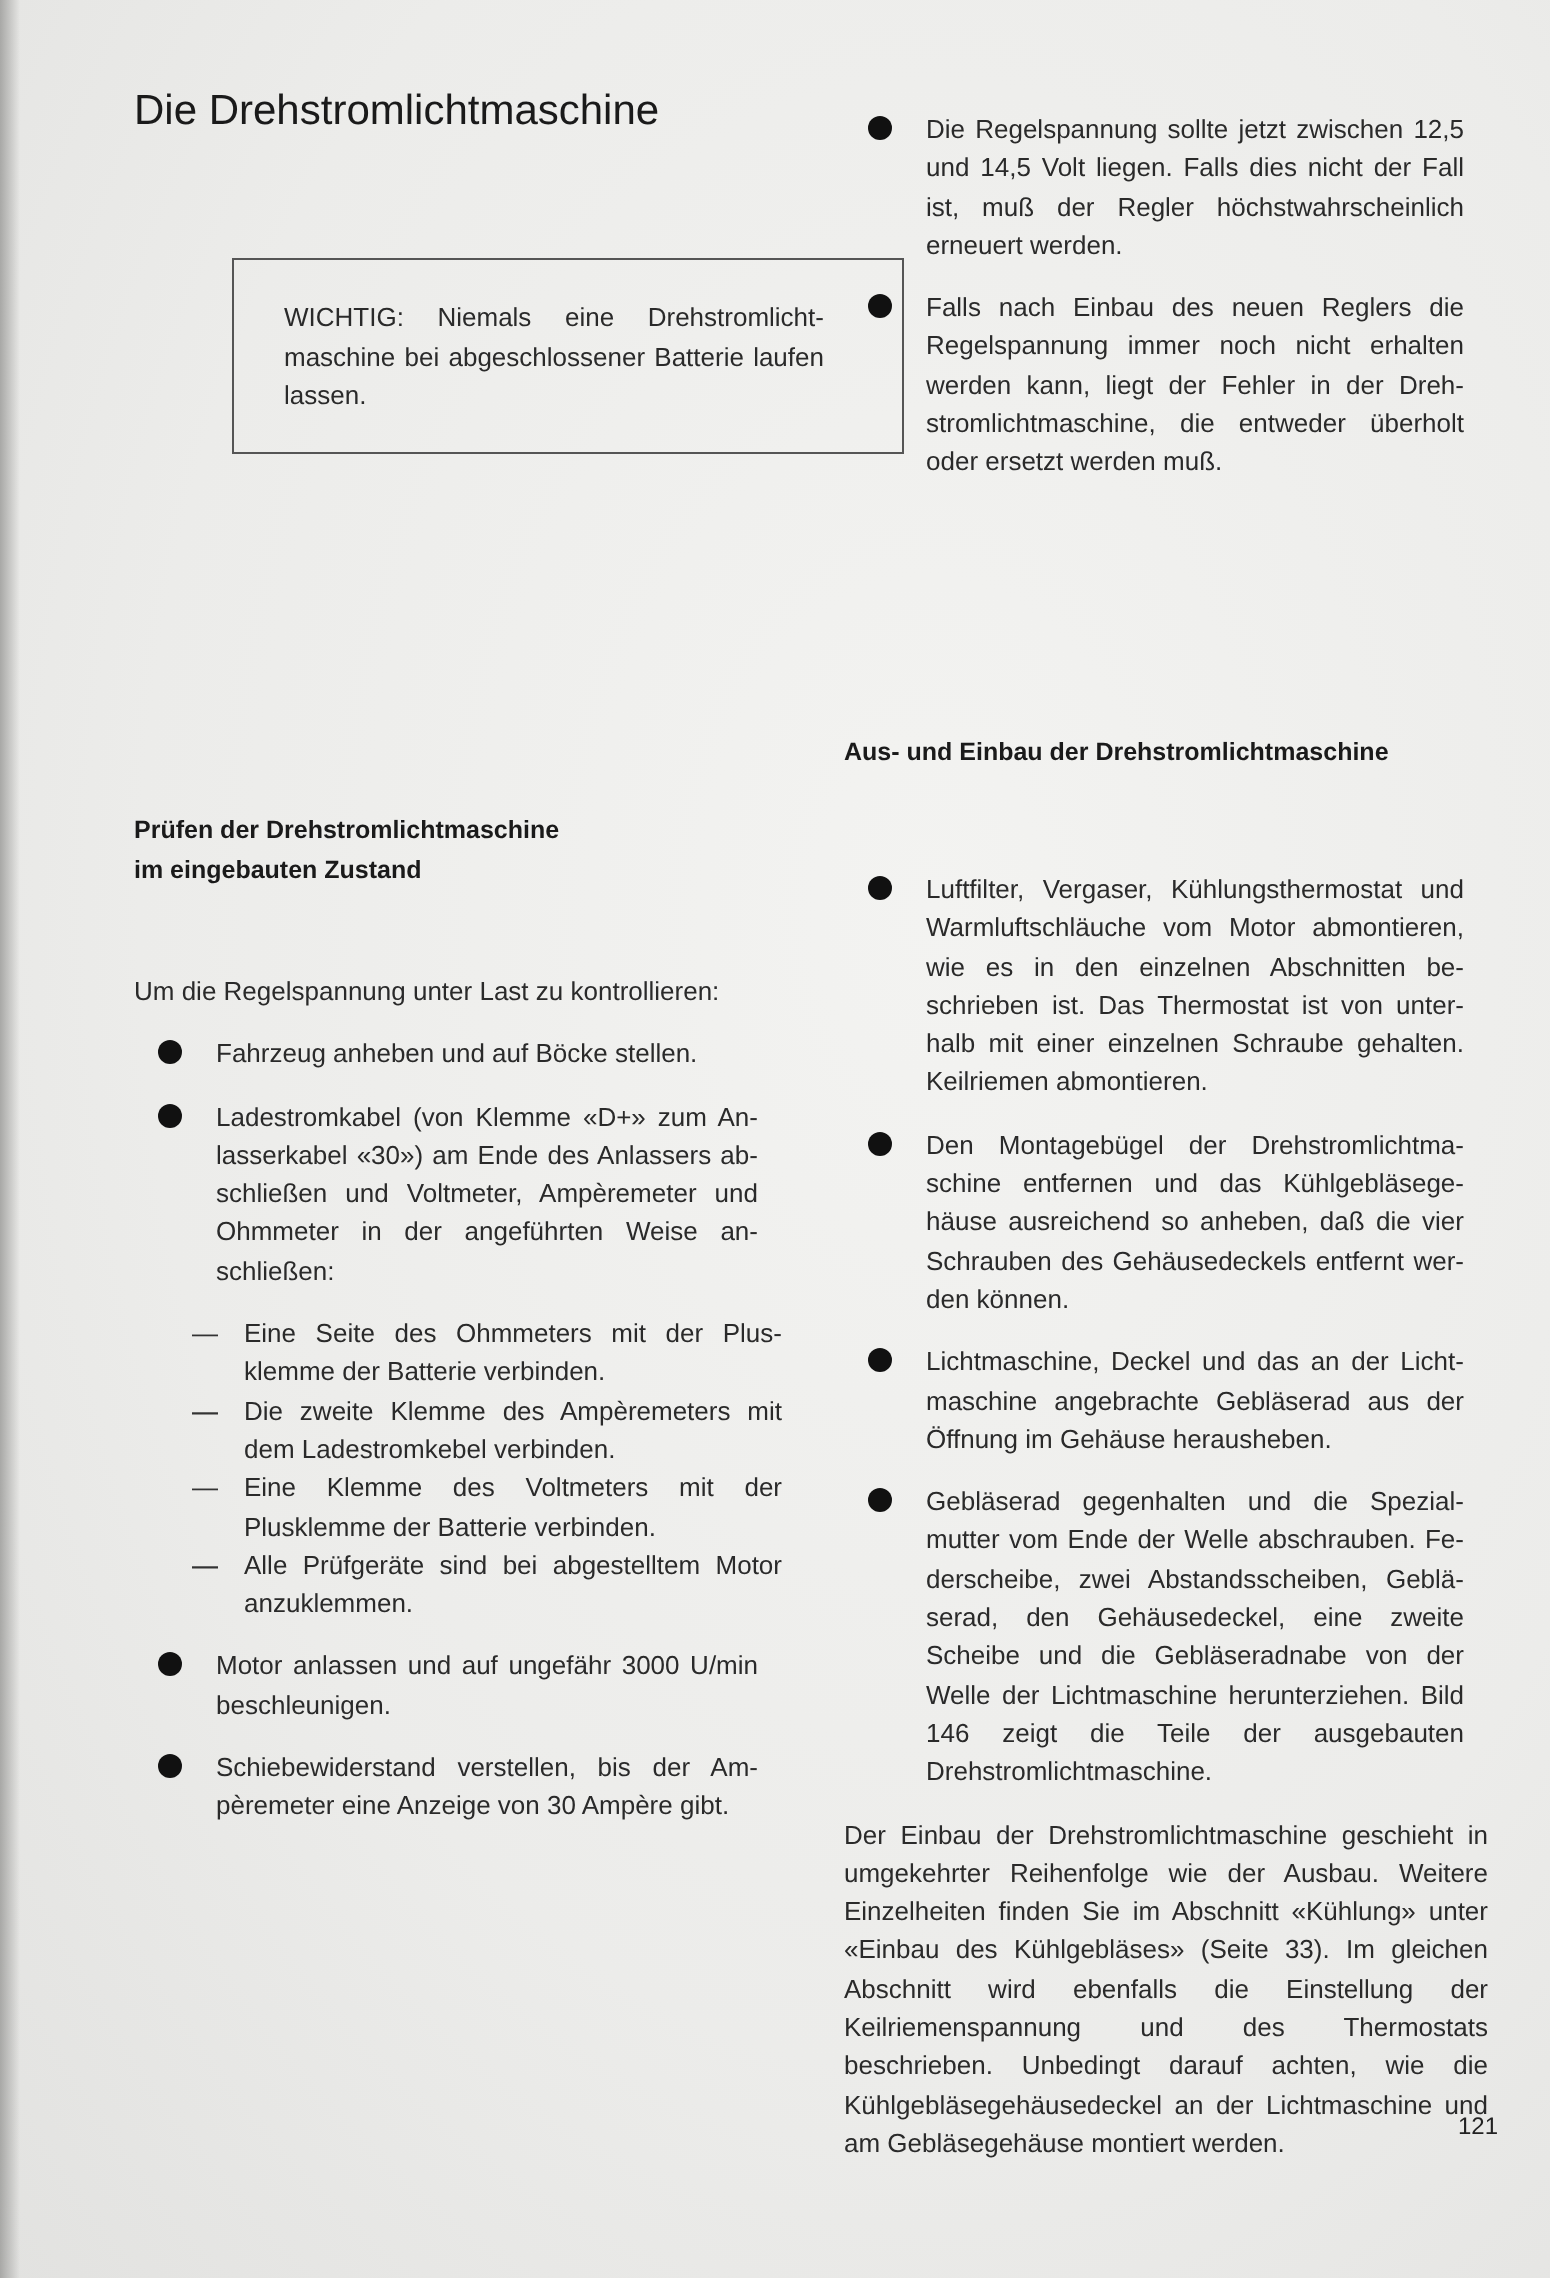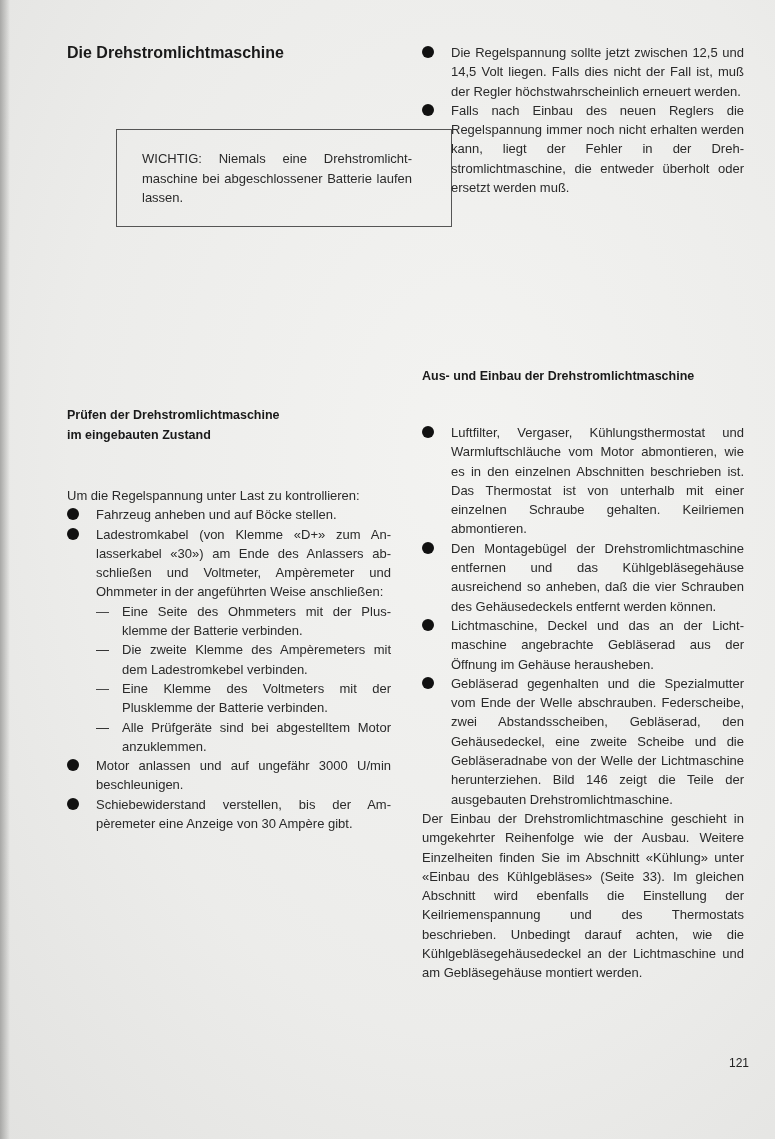--- a/index.html
+++ b/index.html
@@ -22,7 +22,7 @@
     .col-right { position: absolute; left: 422px; top: 0; width: 322px; }
     .title {
       position: absolute; left: 67px; top: 44px;
-      font-size: 16px; font-weight: bold; color: #1a1a1a; white-space: nowrap;
+      font-size: 21px; font-weight: normal; color: #1a1a1a; white-space: nowrap;
     }
     .warn-box {
       position: absolute; left: 68px; top: 129px; width: 336px; height: 98px;

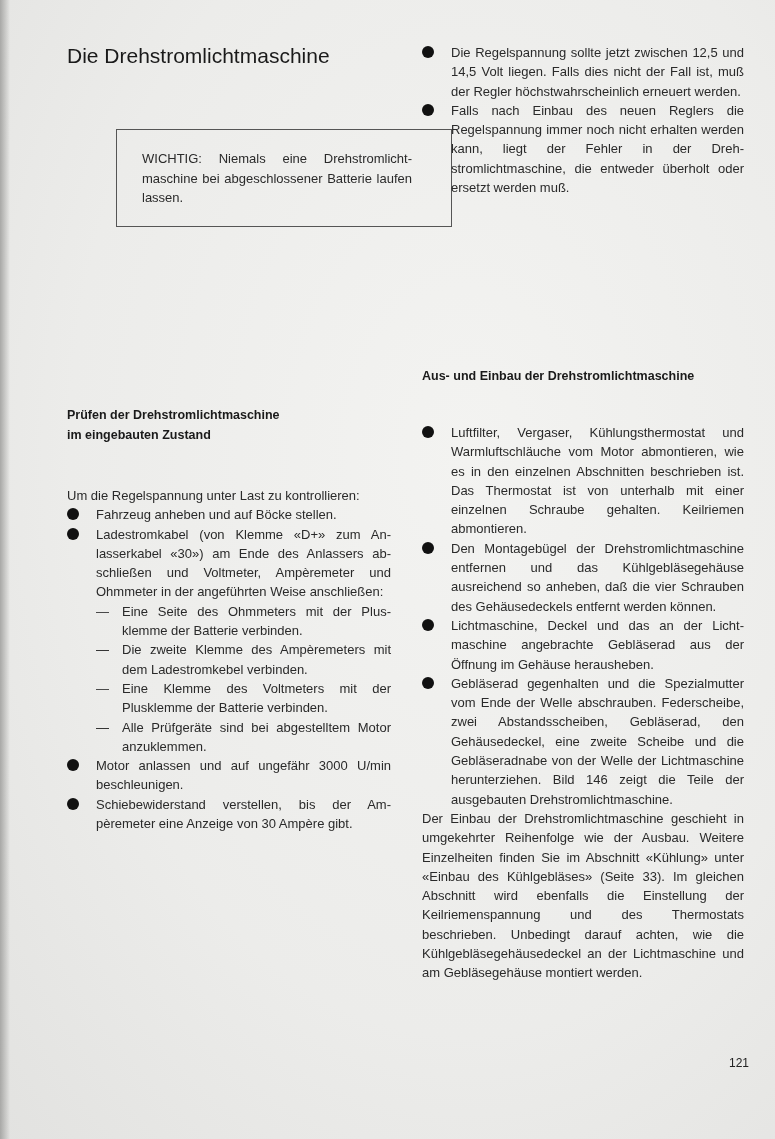--- a/index.html
+++ b/index.html
@@ -39,7 +39,7 @@
       font-size: 12.5px; font-weight: bold; line-height: 20px; color: #1a1a1a;
     }
     .bullet {
-      position: relative; padding-left: 29px; margin: 0;
+      position: relative; padding-left: 29px; margin: 12px;
     }
     .bullet .dot {
       position: absolute; left: 0; top: 3px;

